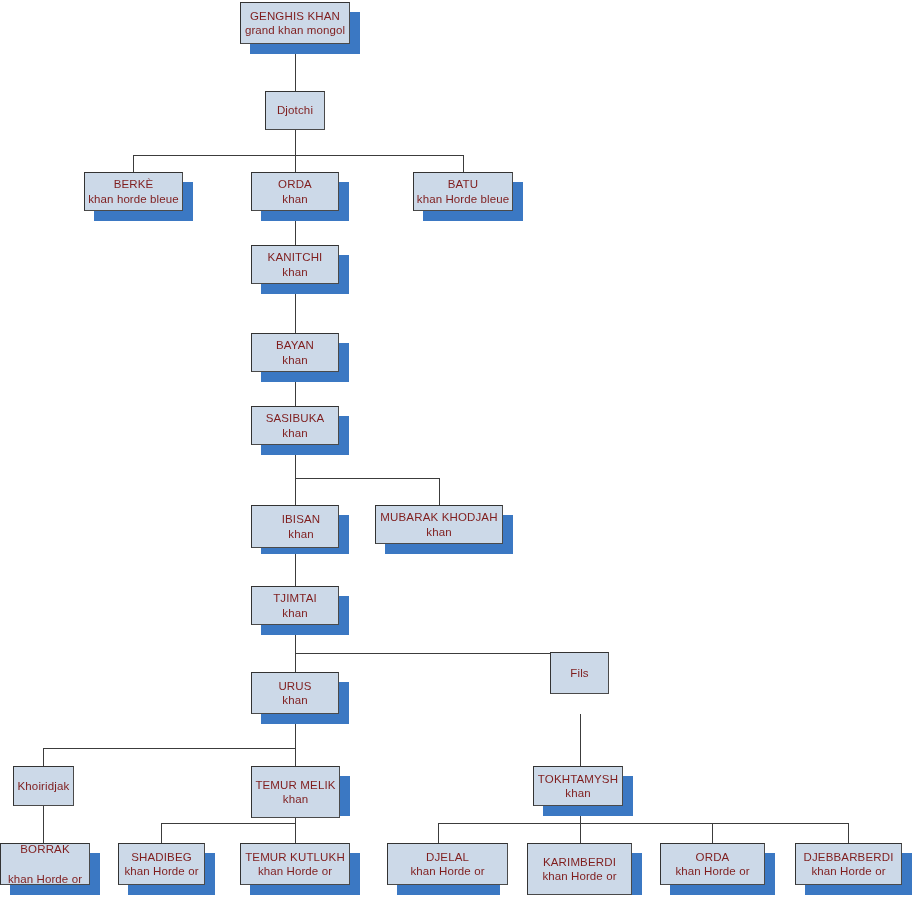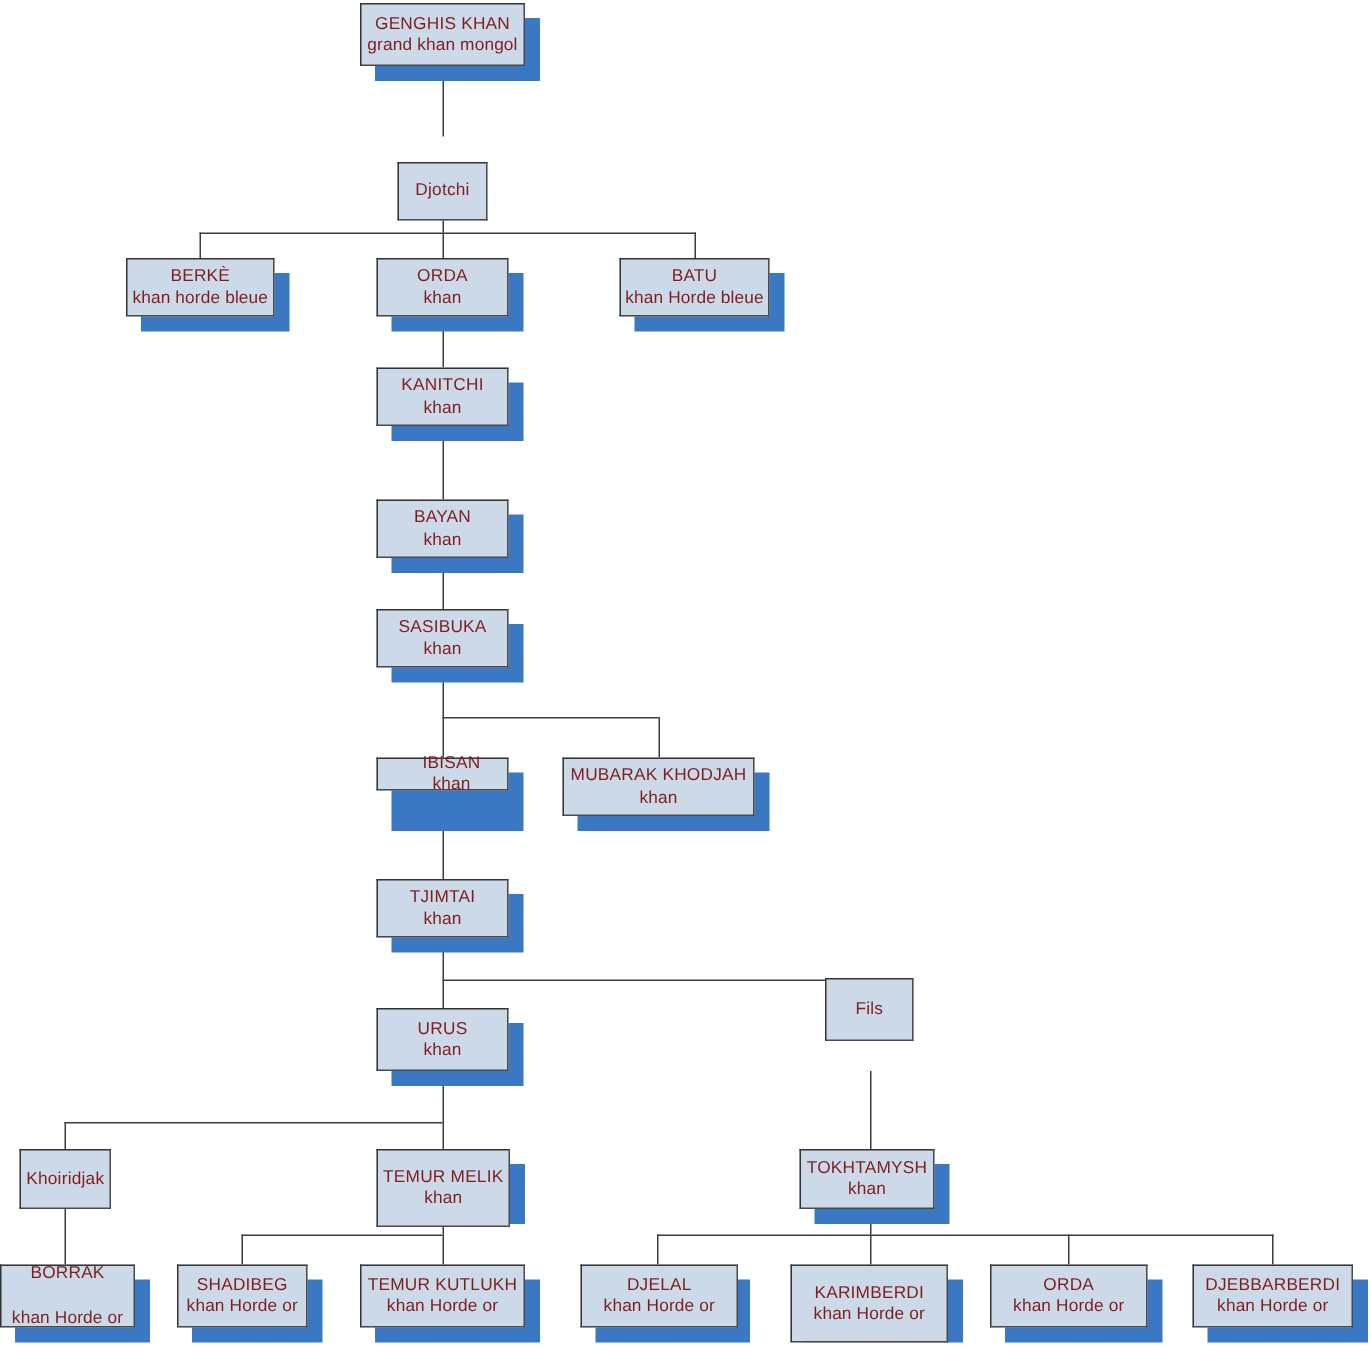--- a/index.html
+++ b/index.html
@@ -123,7 +123,7 @@
         <div class="title">GENGHIS KHAN</div>
         <div class="subtitle">grand khan mongol</div>
       </div>
-      <div class="node" style="left: 265px; top: 91px; width: 60px; height: 39px; margin-top: 17px;">
+      <div class="node" style="left: 265px; top: 91px; width: 60px; height: 39px;">
         <div class="title">Djotchi</div>
       </div>
       <div class="node" style="left: 84px; top: 172px; width: 99px; height: 39px;">

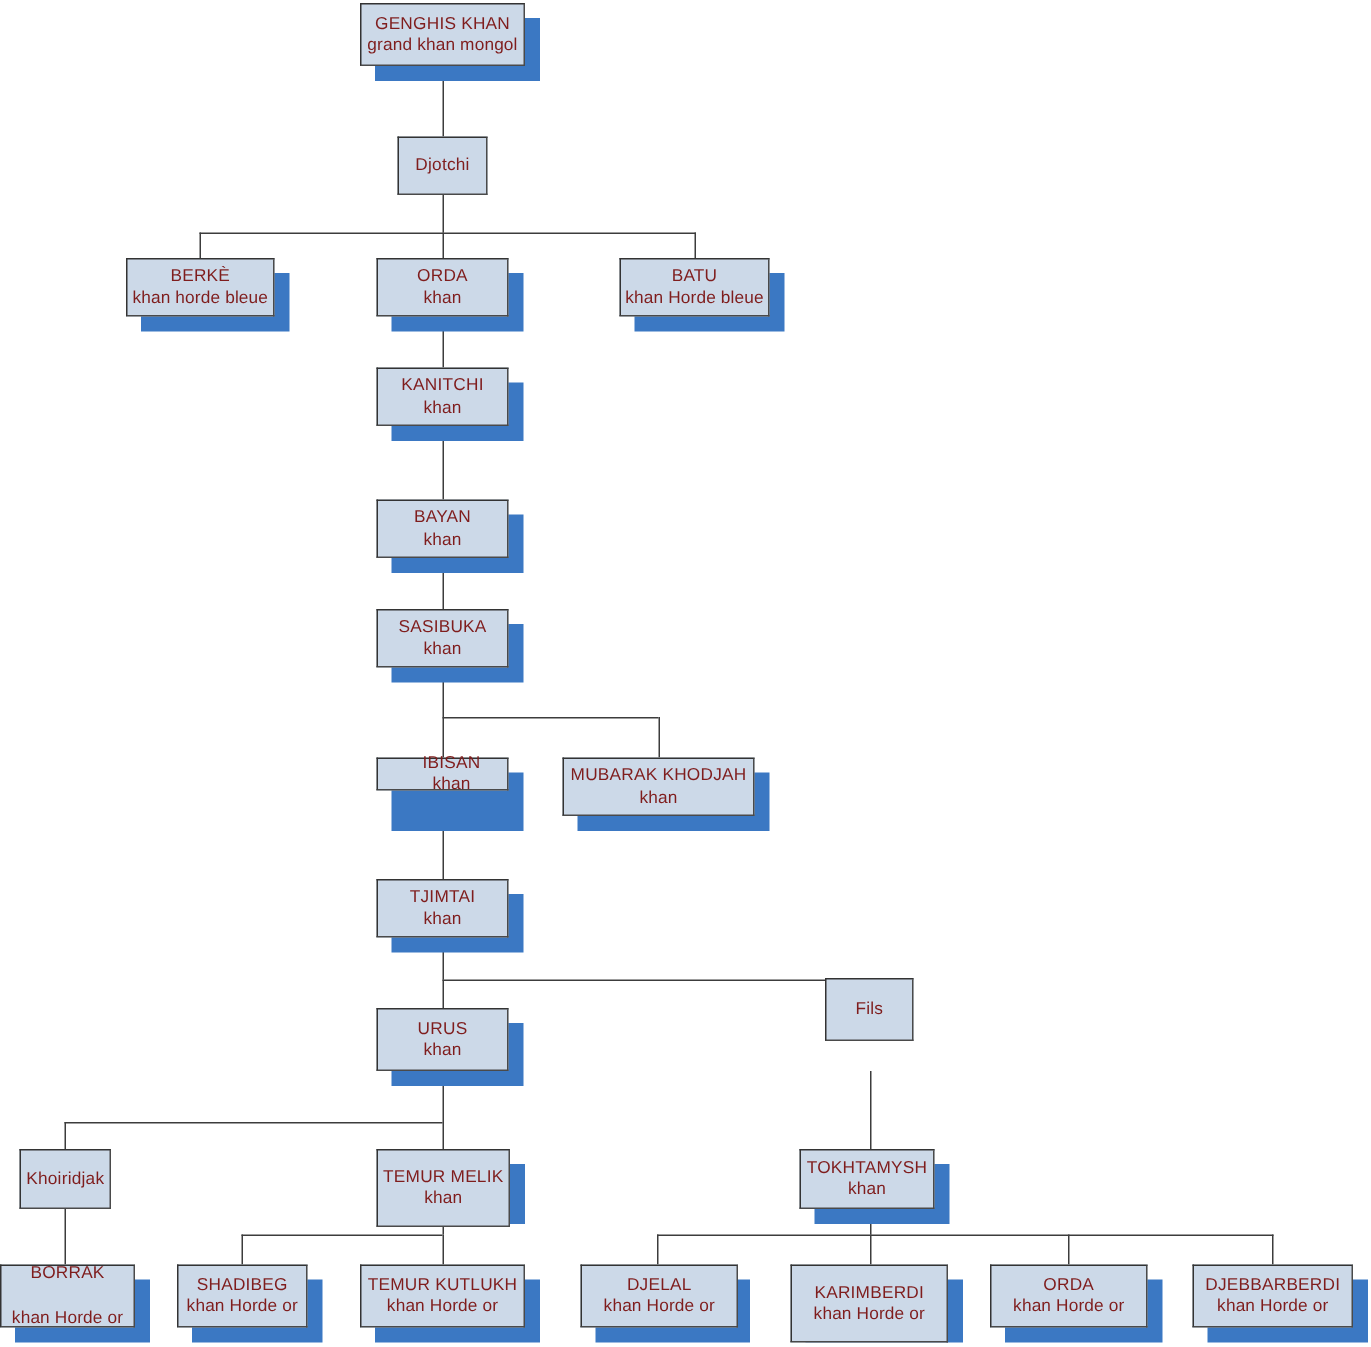--- a/index.html
+++ b/index.html
@@ -150,7 +150,7 @@
         <div class="title">SASIBUKA</div>
         <div class="subtitle">khan</div>
       </div>
-      <div class="node" style="left: 251px; top: 505px; width: 88px; height: 22px; padding-left: 12px;">
+      <div class="node" style="left: 251px; top: 505px; width: 88px; height: 43px; padding-left: 12px;">
         <div class="title">IBISAN</div>
         <div class="subtitle">khan</div>
       </div>

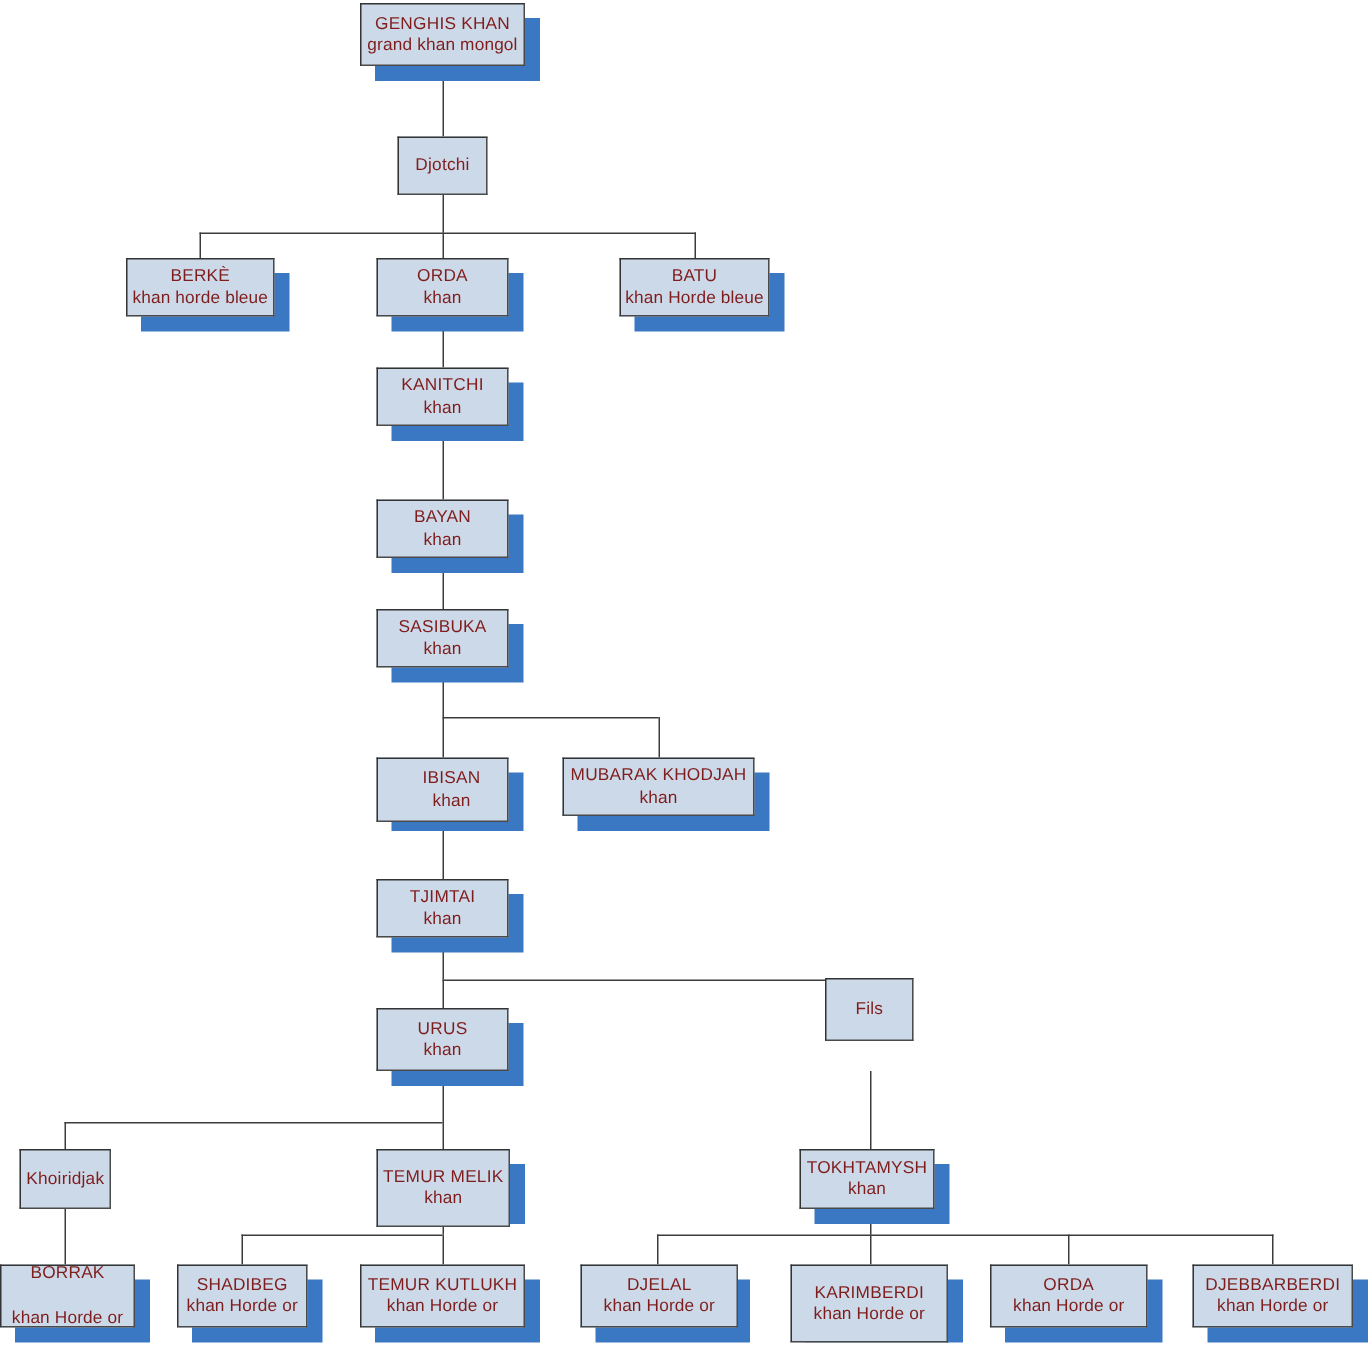--- a/index.html
+++ b/index.html
@@ -192,7 +192,7 @@
         <div class="title">TEMUR KUTLUKH</div>
         <div class="subtitle">khan Horde or</div>
       </div>
-      <div class="node" style="left: 387px; top: 843px; width: 105px; height: 42px;">
+      <div class="node" style="left: 387px; top: 843px; width: 121px; height: 42px;">
         <div class="title">DJELAL</div>
         <div class="subtitle">khan Horde or</div>
       </div>

